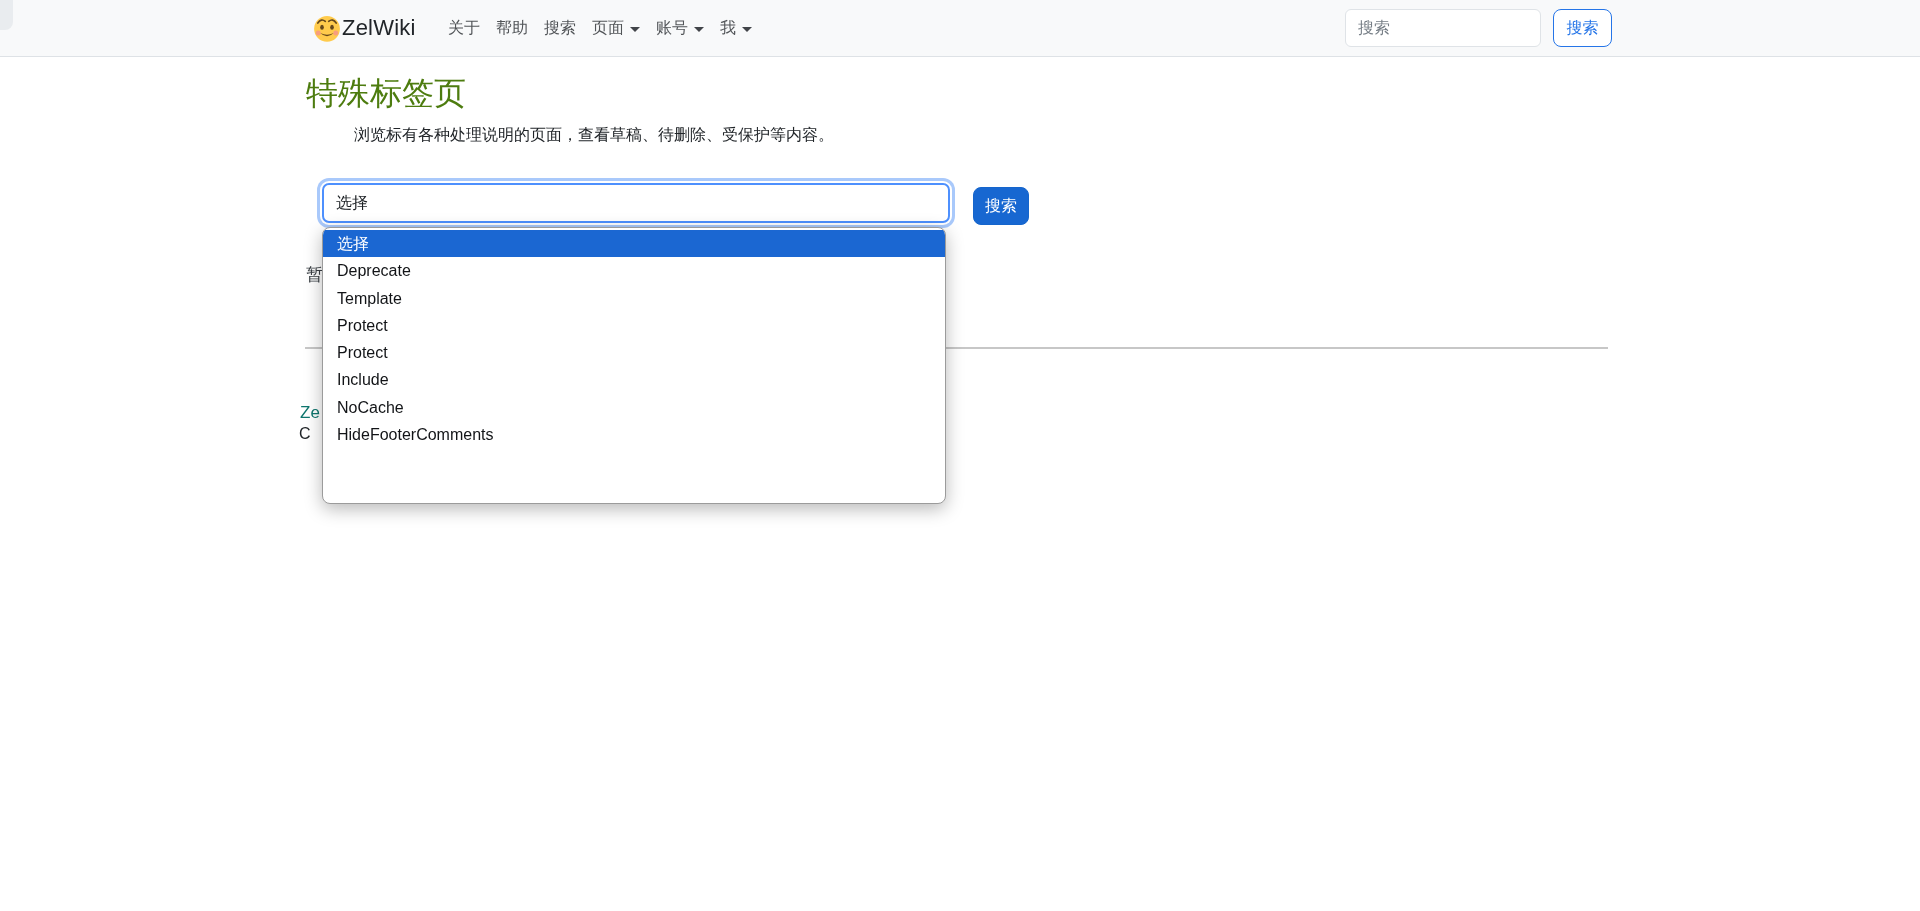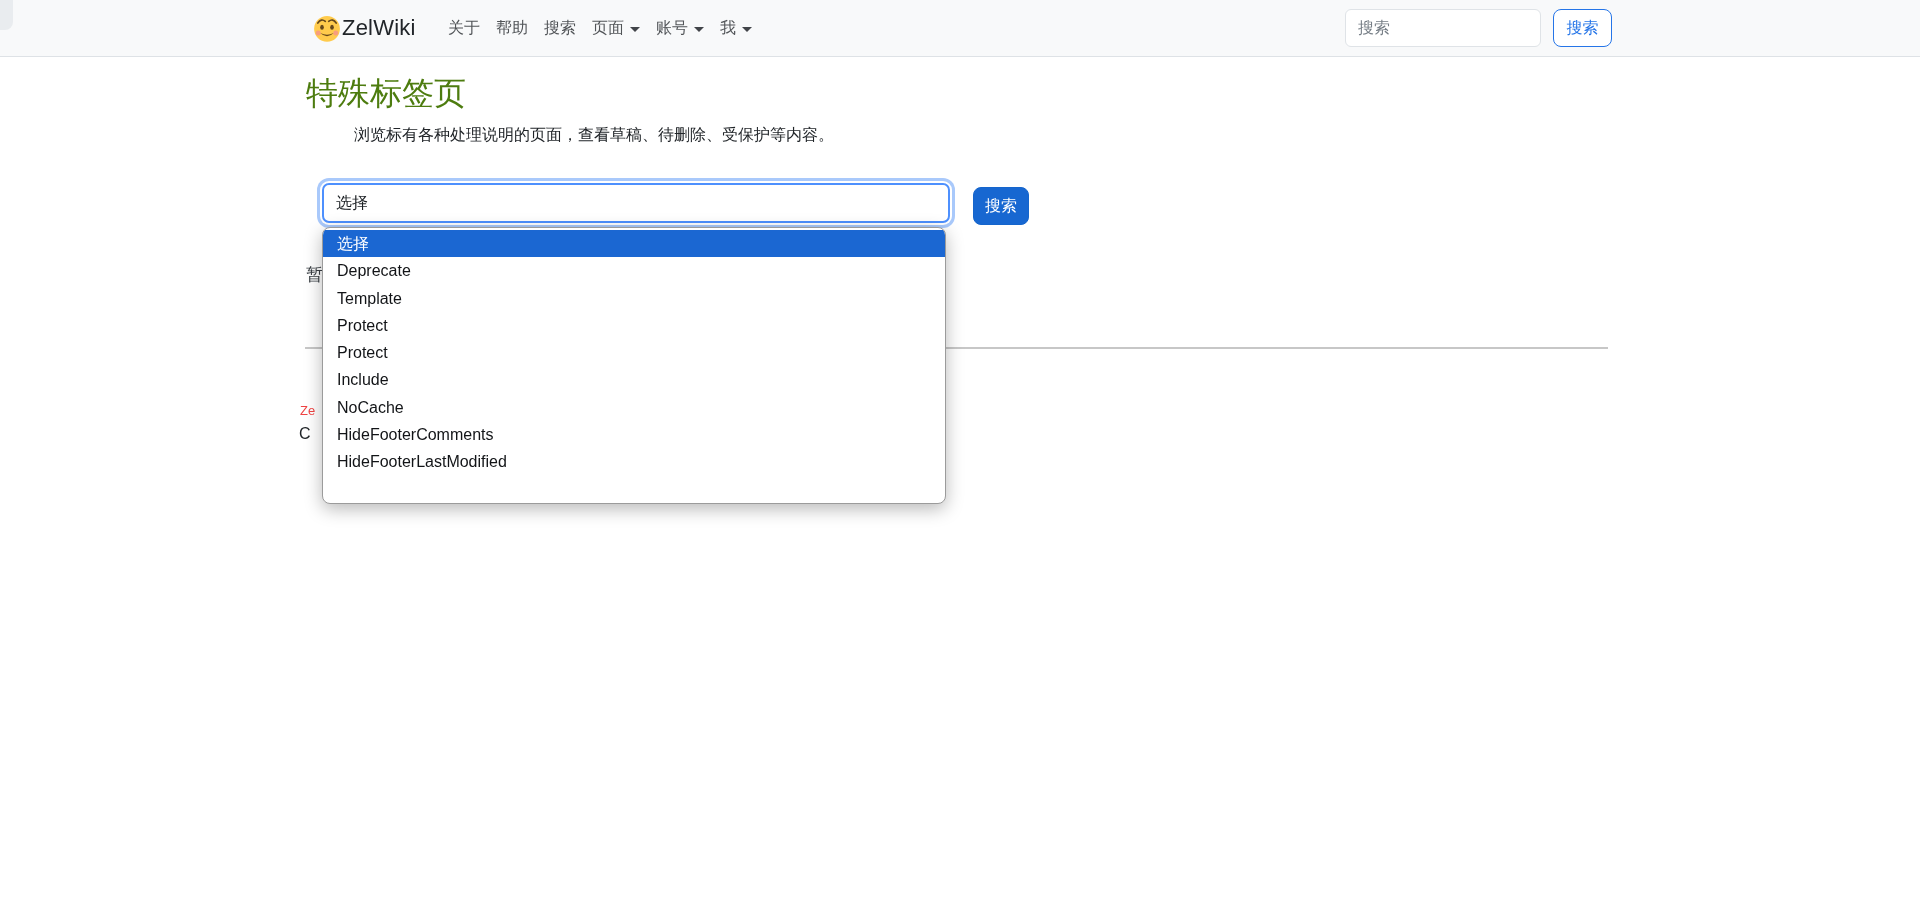--- a/index.html
+++ b/index.html
@@ -45,7 +45,7 @@
   .status  { position:absolute; left:306px; top:263px; font-size:17px; color:#3c4146; z-index:1; }
   .divider { position:absolute; left:305px; top:347px; width:1303px; border:none;
             border-top:2px solid #c7c7c7; z-index:1; }
-  .footer1 { position:absolute; left:300px; top:403px; font-size:13px; color:#ef4444; z-index:1; }
+  .footer1 { position:absolute; left:300px; top:403px; font-size:17px; color:#0f766e; z-index:1; }
   .footer2 { position:absolute; left:299px; top:425px; font-size:16px; color:#212529; z-index:1; }
 
   

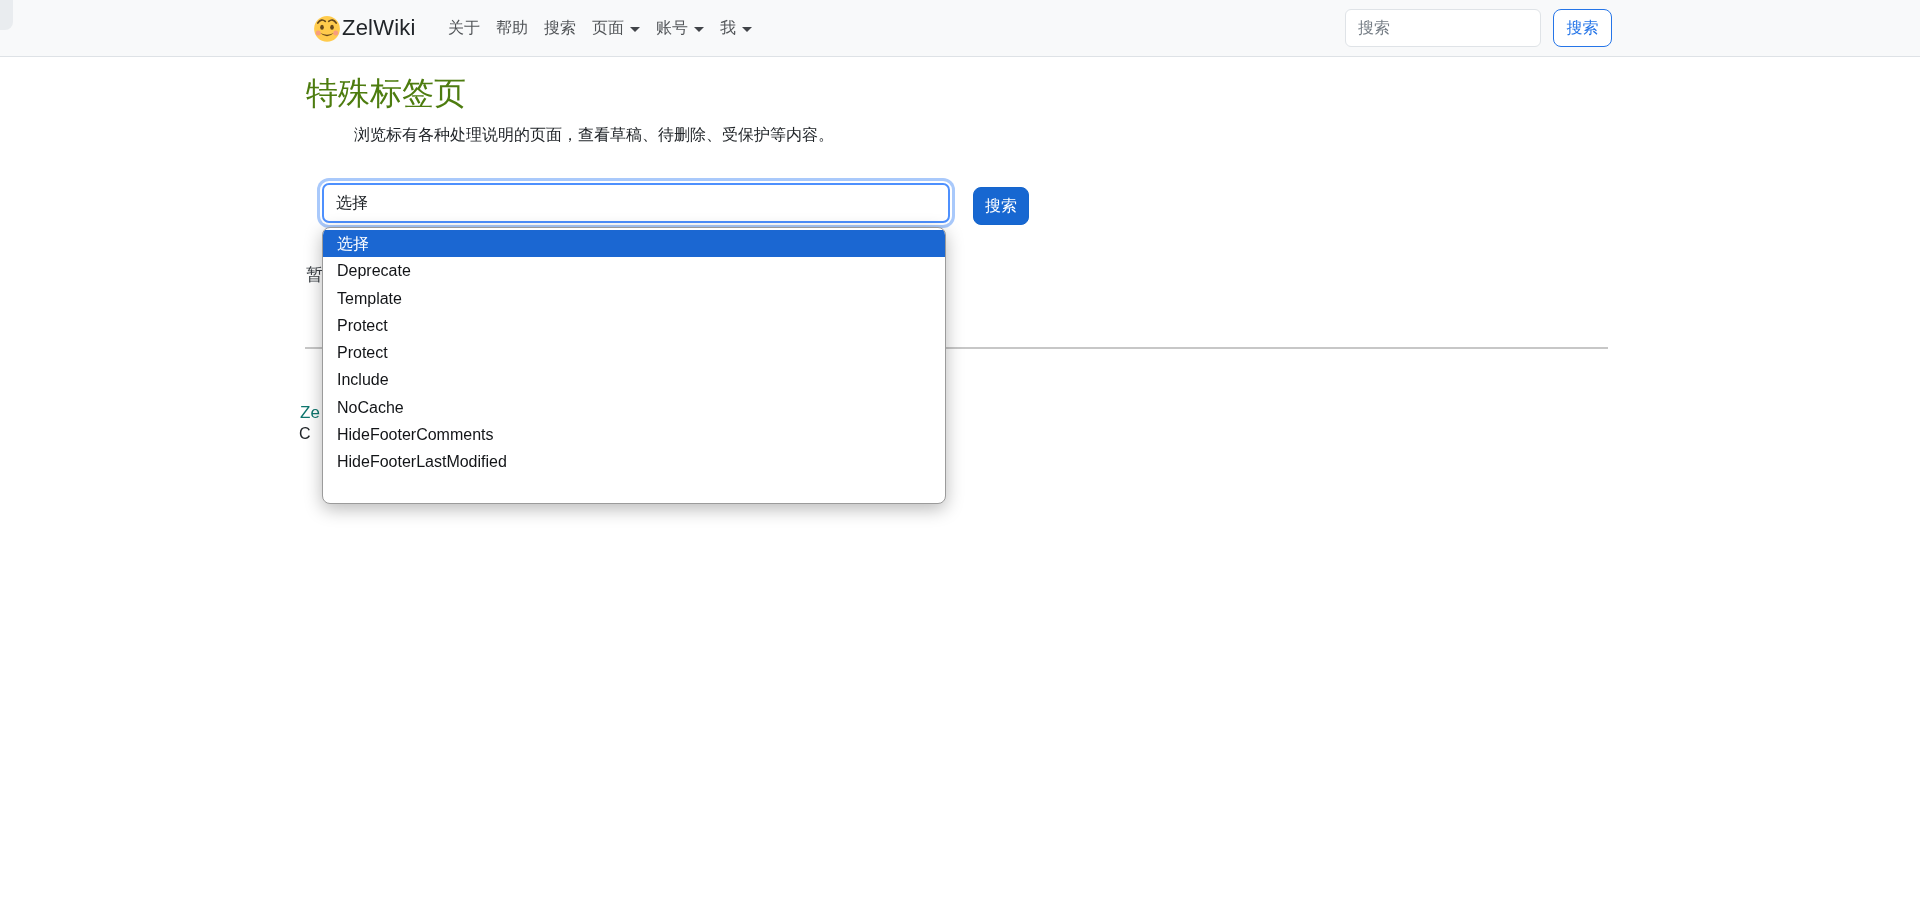--- a/index.html
+++ b/index.html
@@ -122,7 +122,6 @@
     <div class="opt">Include</div>
     <div class="opt">NoCache</div>
     <div class="opt">HideFooterComments</div>
-    <div class="opt">HideFooterLastModified</div>
   </div>
 
 </div>

